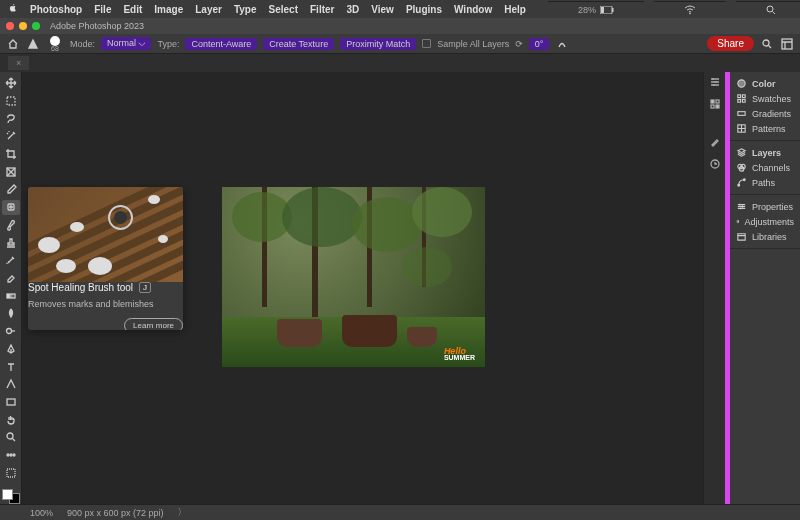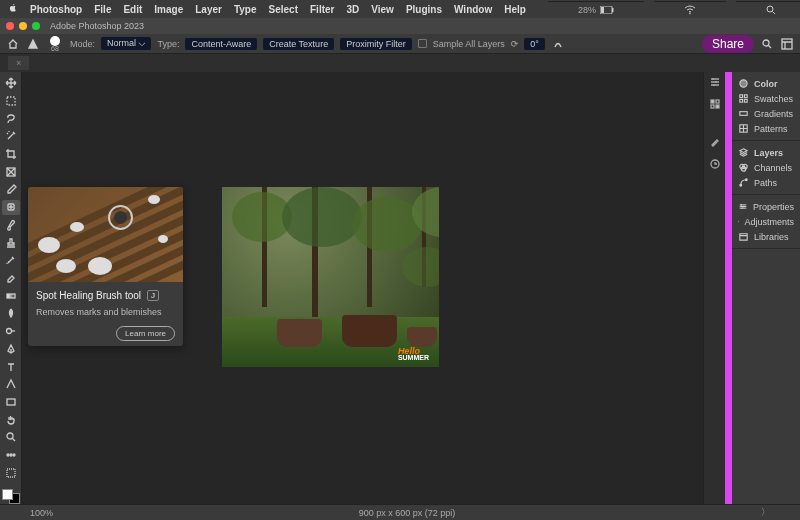--- a/index.html
+++ b/index.html
@@ -76,7 +76,7 @@
 .pitem svg{width:11px;height:11px;stroke:#ccc;fill:none;stroke-width:1.2;}
 .pitem.bold span{font-weight:600;}
 
-.status { height:16px; background:#3a3a3a; border-top:1px solid #222; display:flex; align-items:center; padding:0 30px; font-size:9px; color:#aaa; gap:14px;justify-content:space-between;}
+.status { height:16px; background:#3a3a3a; border-top:1px solid #222; display:flex; align-items:center; padding:0 30px; font-size:9px; color:#aaa; gap:14px;}
 </style>
 </head>
 <body>

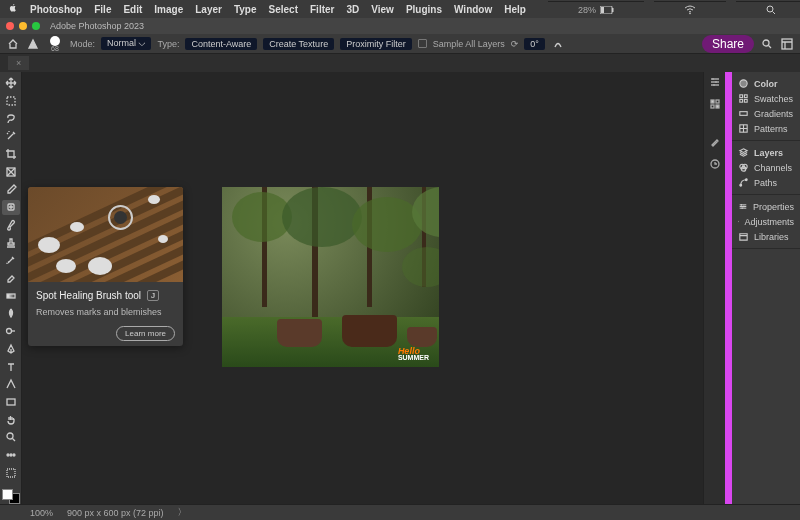--- a/index.html
+++ b/index.html
@@ -18,7 +18,7 @@
 .apptitle { flex:1; text-align:left; color:#bbb; }
 
 .optbar { height:20px; background:#3a3a3a; display:flex; align-items:center; padding:0 6px; gap:6px; border-bottom:1px solid #222; font-size:9px;}
-.optbar .pill { background:#0f172a; padding:1px 6px; border-radius:2px; }
+.optbar .pill { background:#4c1d95; padding:1px 6px; border-radius:2px; }
 .optbar .label { color:#aaa; }
 .brush-sw { width:18px; height:18px; display:flex; flex-direction:column; align-items:center; justify-content:center;}
 .brush-sw .dot{width:10px;height:10px;border-radius:50%;background:#fff;}

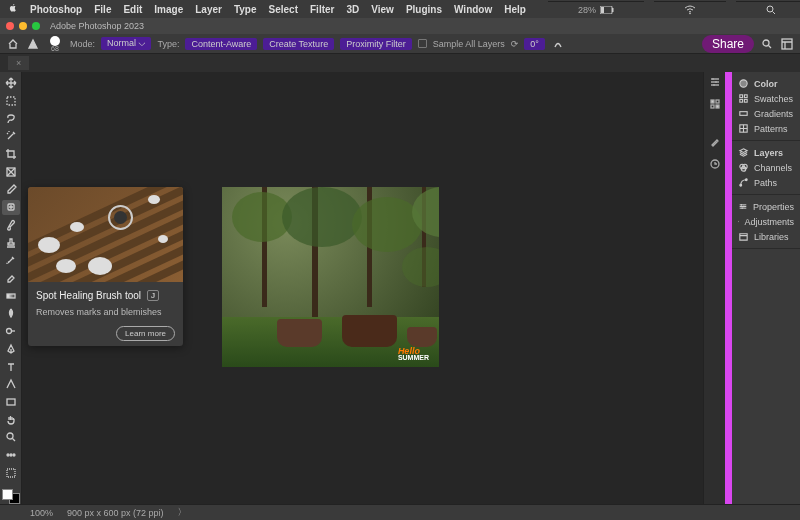--- a/index.html
+++ b/index.html
@@ -152,7 +152,7 @@
   <span class="label">Type:</span>
   <span class="pill">Content-Aware</span>
   <span class="pill">Create Texture</span>
-  <span class="pill">Proximity Filter</span>
+  <span class="pill">Proximity Match</span>
   <span class="chk"></span>
   <span class="label">Sample All Layers</span>
   <span class="label">⟳</span>

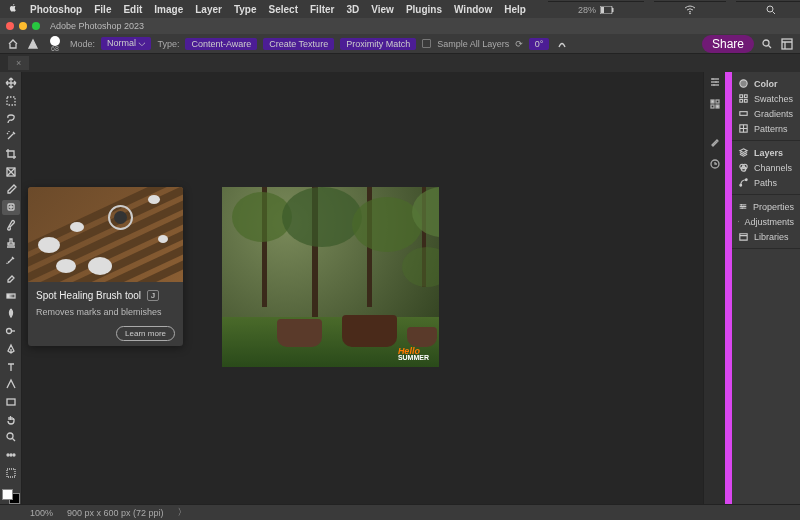--- a/index.html
+++ b/index.html
@@ -23,7 +23,7 @@
 .brush-sw { width:18px; height:18px; display:flex; flex-direction:column; align-items:center; justify-content:center;}
 .brush-sw .dot{width:10px;height:10px;border-radius:50%;background:#fff;}
 .brush-sw .sz{font-size:7px;color:#aaa;margin-top:-1px;}
-.share { margin-left:auto; background:#701a75; color:#fff; padding:2px 10px; border-radius:10px; font-size:12px;}
+.share { margin-left:auto; background:#b91c1c; color:#fff; padding:2px 10px; border-radius:10px; font-size:10px;}
 .icbtn { width:14px; height:14px; display:inline-flex; align-items:center; justify-content:center; }
 .icbtn svg{width:12px;height:12px;stroke:#ccc;fill:none;stroke-width:1.3;}
 .chk { width:9px;height:9px;border:1px solid #777;border-radius:1px;display:inline-block;}

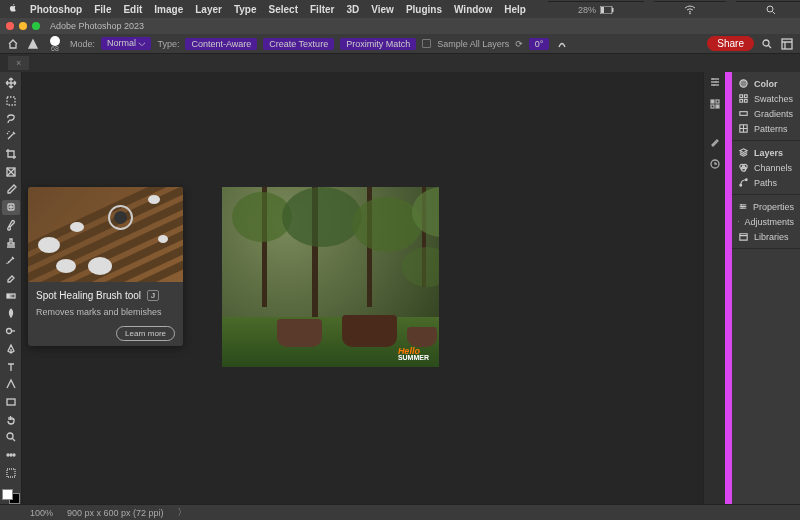--- a/index.html
+++ b/index.html
@@ -70,7 +70,7 @@
 .vstrip { width:22px; background:#2e2e2e; display:flex; flex-direction:column; align-items:center; padding-top:4px; gap:8px; border-left:1px solid #222;}
 .vstrip svg{width:12px;height:12px;stroke:#aaa;fill:none;stroke-width:1.3;}
 
-.panels { width:75px; background:#3a3a3a; border-left:7px solid #d946ef; font-size:9px; }
+.panels { width:75px; background:#3a3a3a; border-left:5px solid #d946ef; font-size:9px; }
 .pgroup { border-bottom:1px solid #2a2a2a; padding:4px 0;}
 .pitem { display:flex; align-items:center; gap:5px; padding:2px 6px; }
 .pitem svg{width:11px;height:11px;stroke:#ccc;fill:none;stroke-width:1.2;}

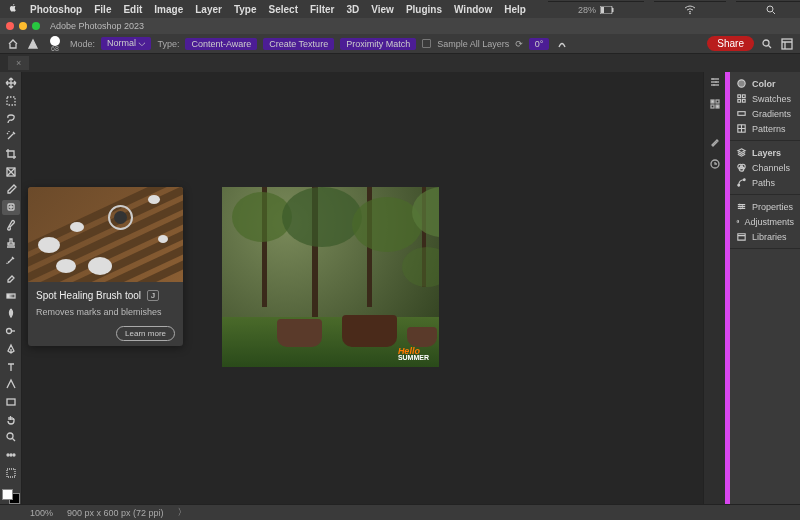--- a/index.html
+++ b/index.html
@@ -50,7 +50,7 @@
 .pebble{position:absolute;border-radius:50%;background:#ddd;}
 .ring{position:absolute;width:25px;height:25px;border:2px solid #ccc;border-radius:50%;top:18px;left:80px;}
 .ring::after{content:"";position:absolute;inset:4px;border-radius:50%;background:#333;}
-.tipbody { padding:8px; }
+.tipbody { }
 .tiptitle { font-size:10px; color:#eee; display:flex; align-items:center; gap:6px;}
 .key { border:1px solid #888; padding:0 3px; font-size:8px; border-radius:2px;}
 .tipdesc { font-size:9px; color:#bbb; margin-top:6px;}

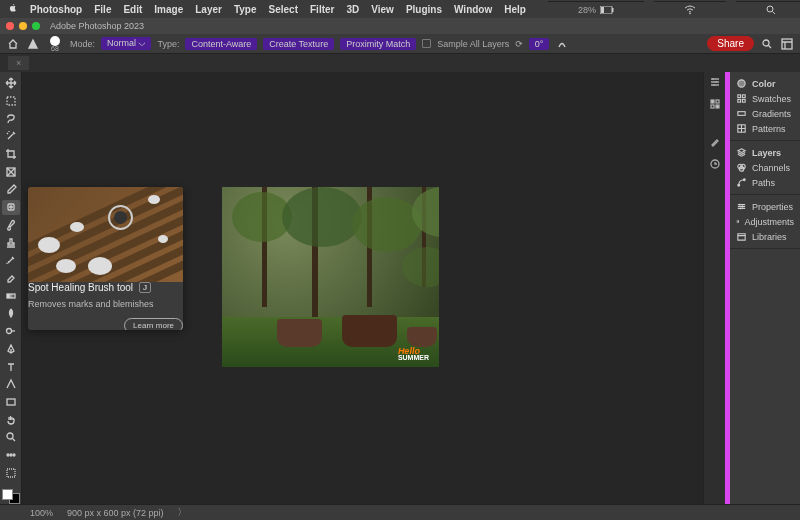--- a/index.html
+++ b/index.html
@@ -57,7 +57,7 @@
 .learn { margin-top:10px; text-align:right;}
 .learn span{border:1px solid #aaa; padding:2px 8px; border-radius:9px; font-size:8px;}
 
-.doc { position:absolute; left:200px; top:115px; width:217px; height:180px; background:#3a5a2a; overflow:hidden; }
+.doc { position:absolute; left:200px; top:115px; width:263px; height:180px; background:#3a5a2a; overflow:hidden; }
 .doc .sky{position:absolute;inset:0;background:radial-gradient(circle at 30% 20%,#7a8a5a,#2a3a1a);}
 .foliage{position:absolute;border-radius:50%;background:#4a6a2a;opacity:.7;}
 .trunk{position:absolute;width:5px;background:#3a2a1a;}

